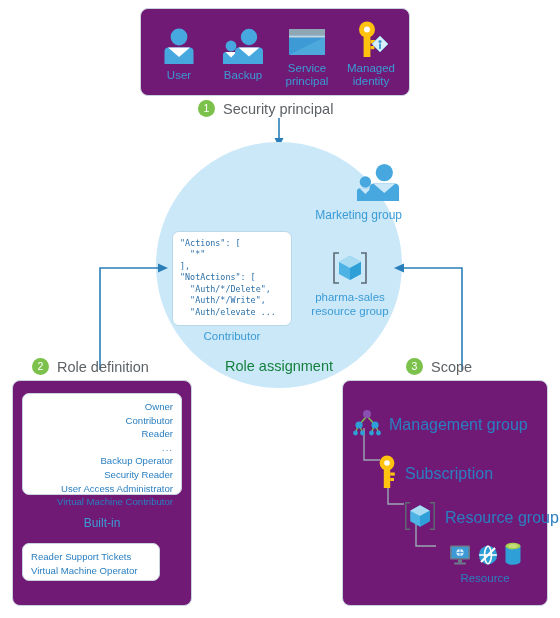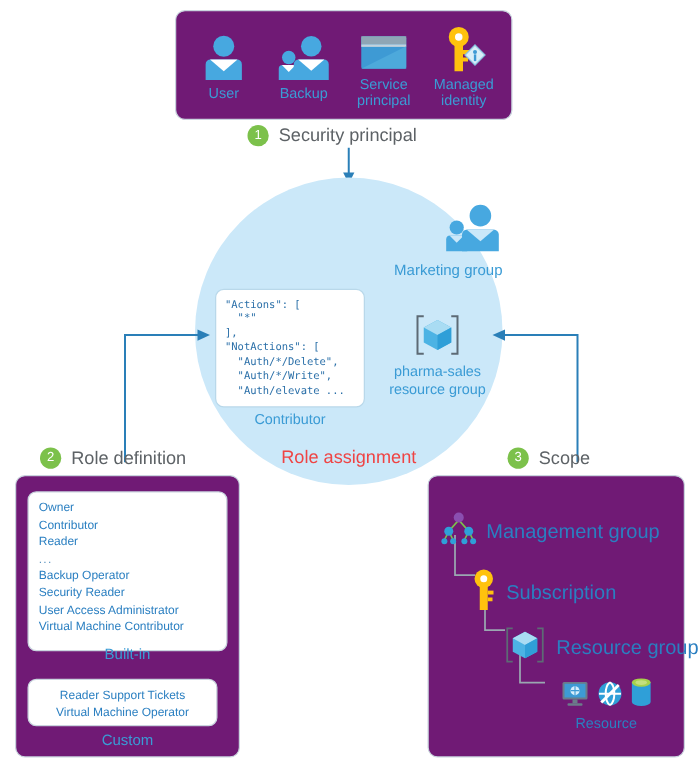--- a/index.html
+++ b/index.html
@@ -164,7 +164,7 @@
     width: 246px;
     text-align: center;
     font-size: 14.5px;
-    color: #ef4444;
+    color: #15803d;
   }
 
   

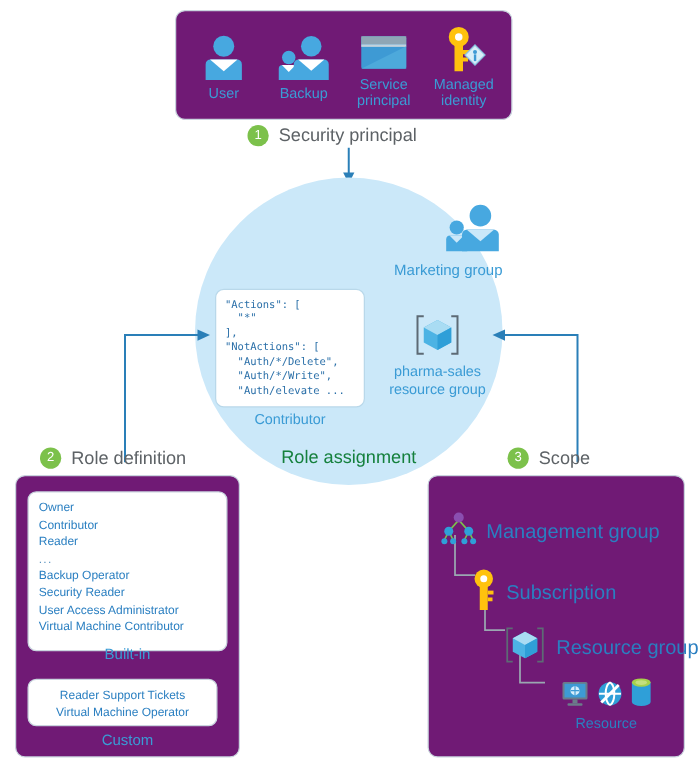--- a/index.html
+++ b/index.html
@@ -182,7 +182,7 @@
     background: #ffffff;
     padding: 6px 8px;
   }
-  #builtin-box { left: 22px; top: 393px; width: 160px; height: 128px; }
+  #builtin-box { left: 22px; top: 393px; width: 160px; height: 102px; text-align: right; }
   #custom-box  { left: 22px; top: 543px; width: 152px; height: 38px; text-align: center; }
   .role-line {
     font-size: 9.6px;

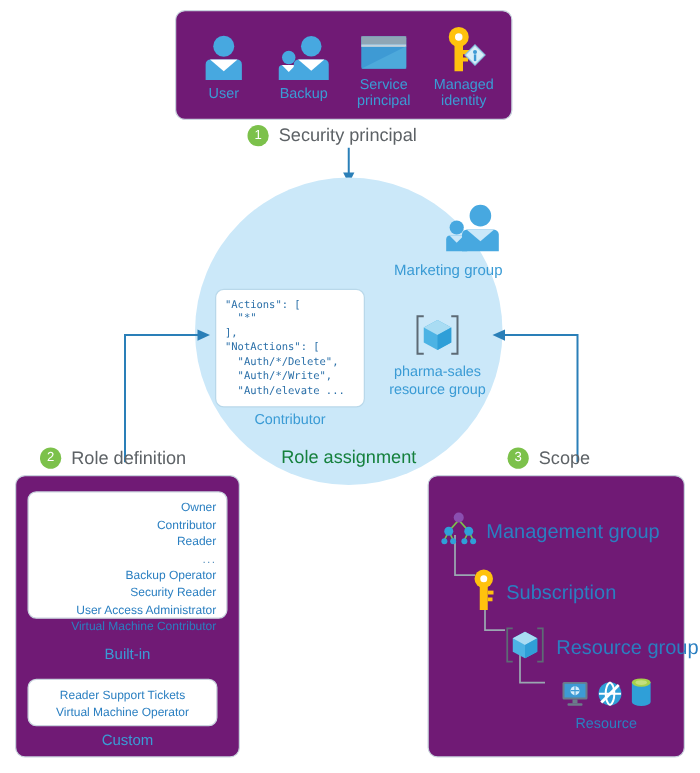--- a/index.html
+++ b/index.html
@@ -183,7 +183,7 @@
     padding: 6px 8px;
   }
   #builtin-box { left: 22px; top: 393px; width: 160px; height: 102px; text-align: right; }
-  #custom-box  { left: 22px; top: 543px; width: 152px; height: 38px; text-align: center; }
+  #custom-box  { left: 22px; top: 543px; width: 138px; height: 38px; }
   .role-line {
     font-size: 9.6px;
     color: #2a7fc1;

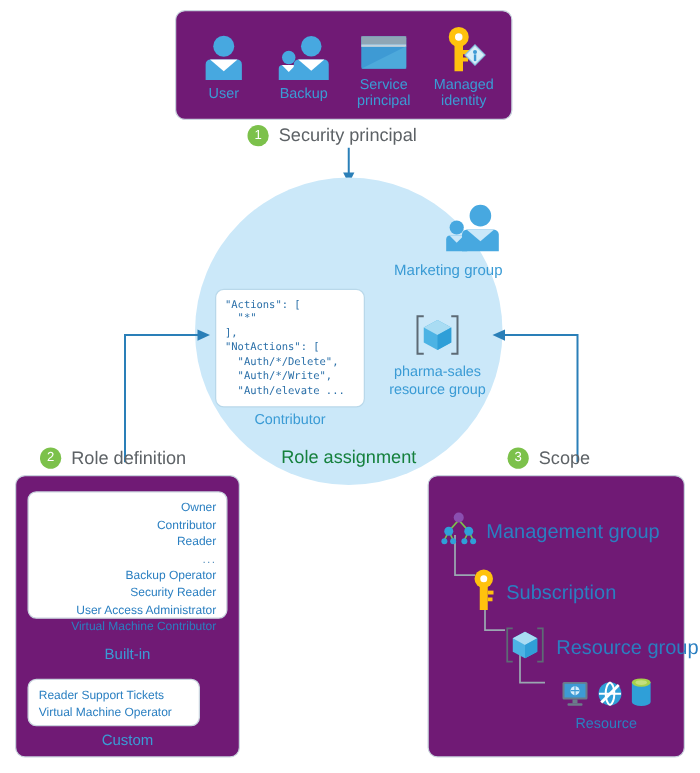--- a/index.html
+++ b/index.html
@@ -382,7 +382,6 @@
     <div class="role-line">Reader Support Tickets</div>
     <div class="role-line">Virtual Machine Operator</div>
   </div>
-  <div class="box-caption" id="custom-caption">Custom</div>
 
   <div class="step" id="step-scope">
     <span class="step-num">3</span>

